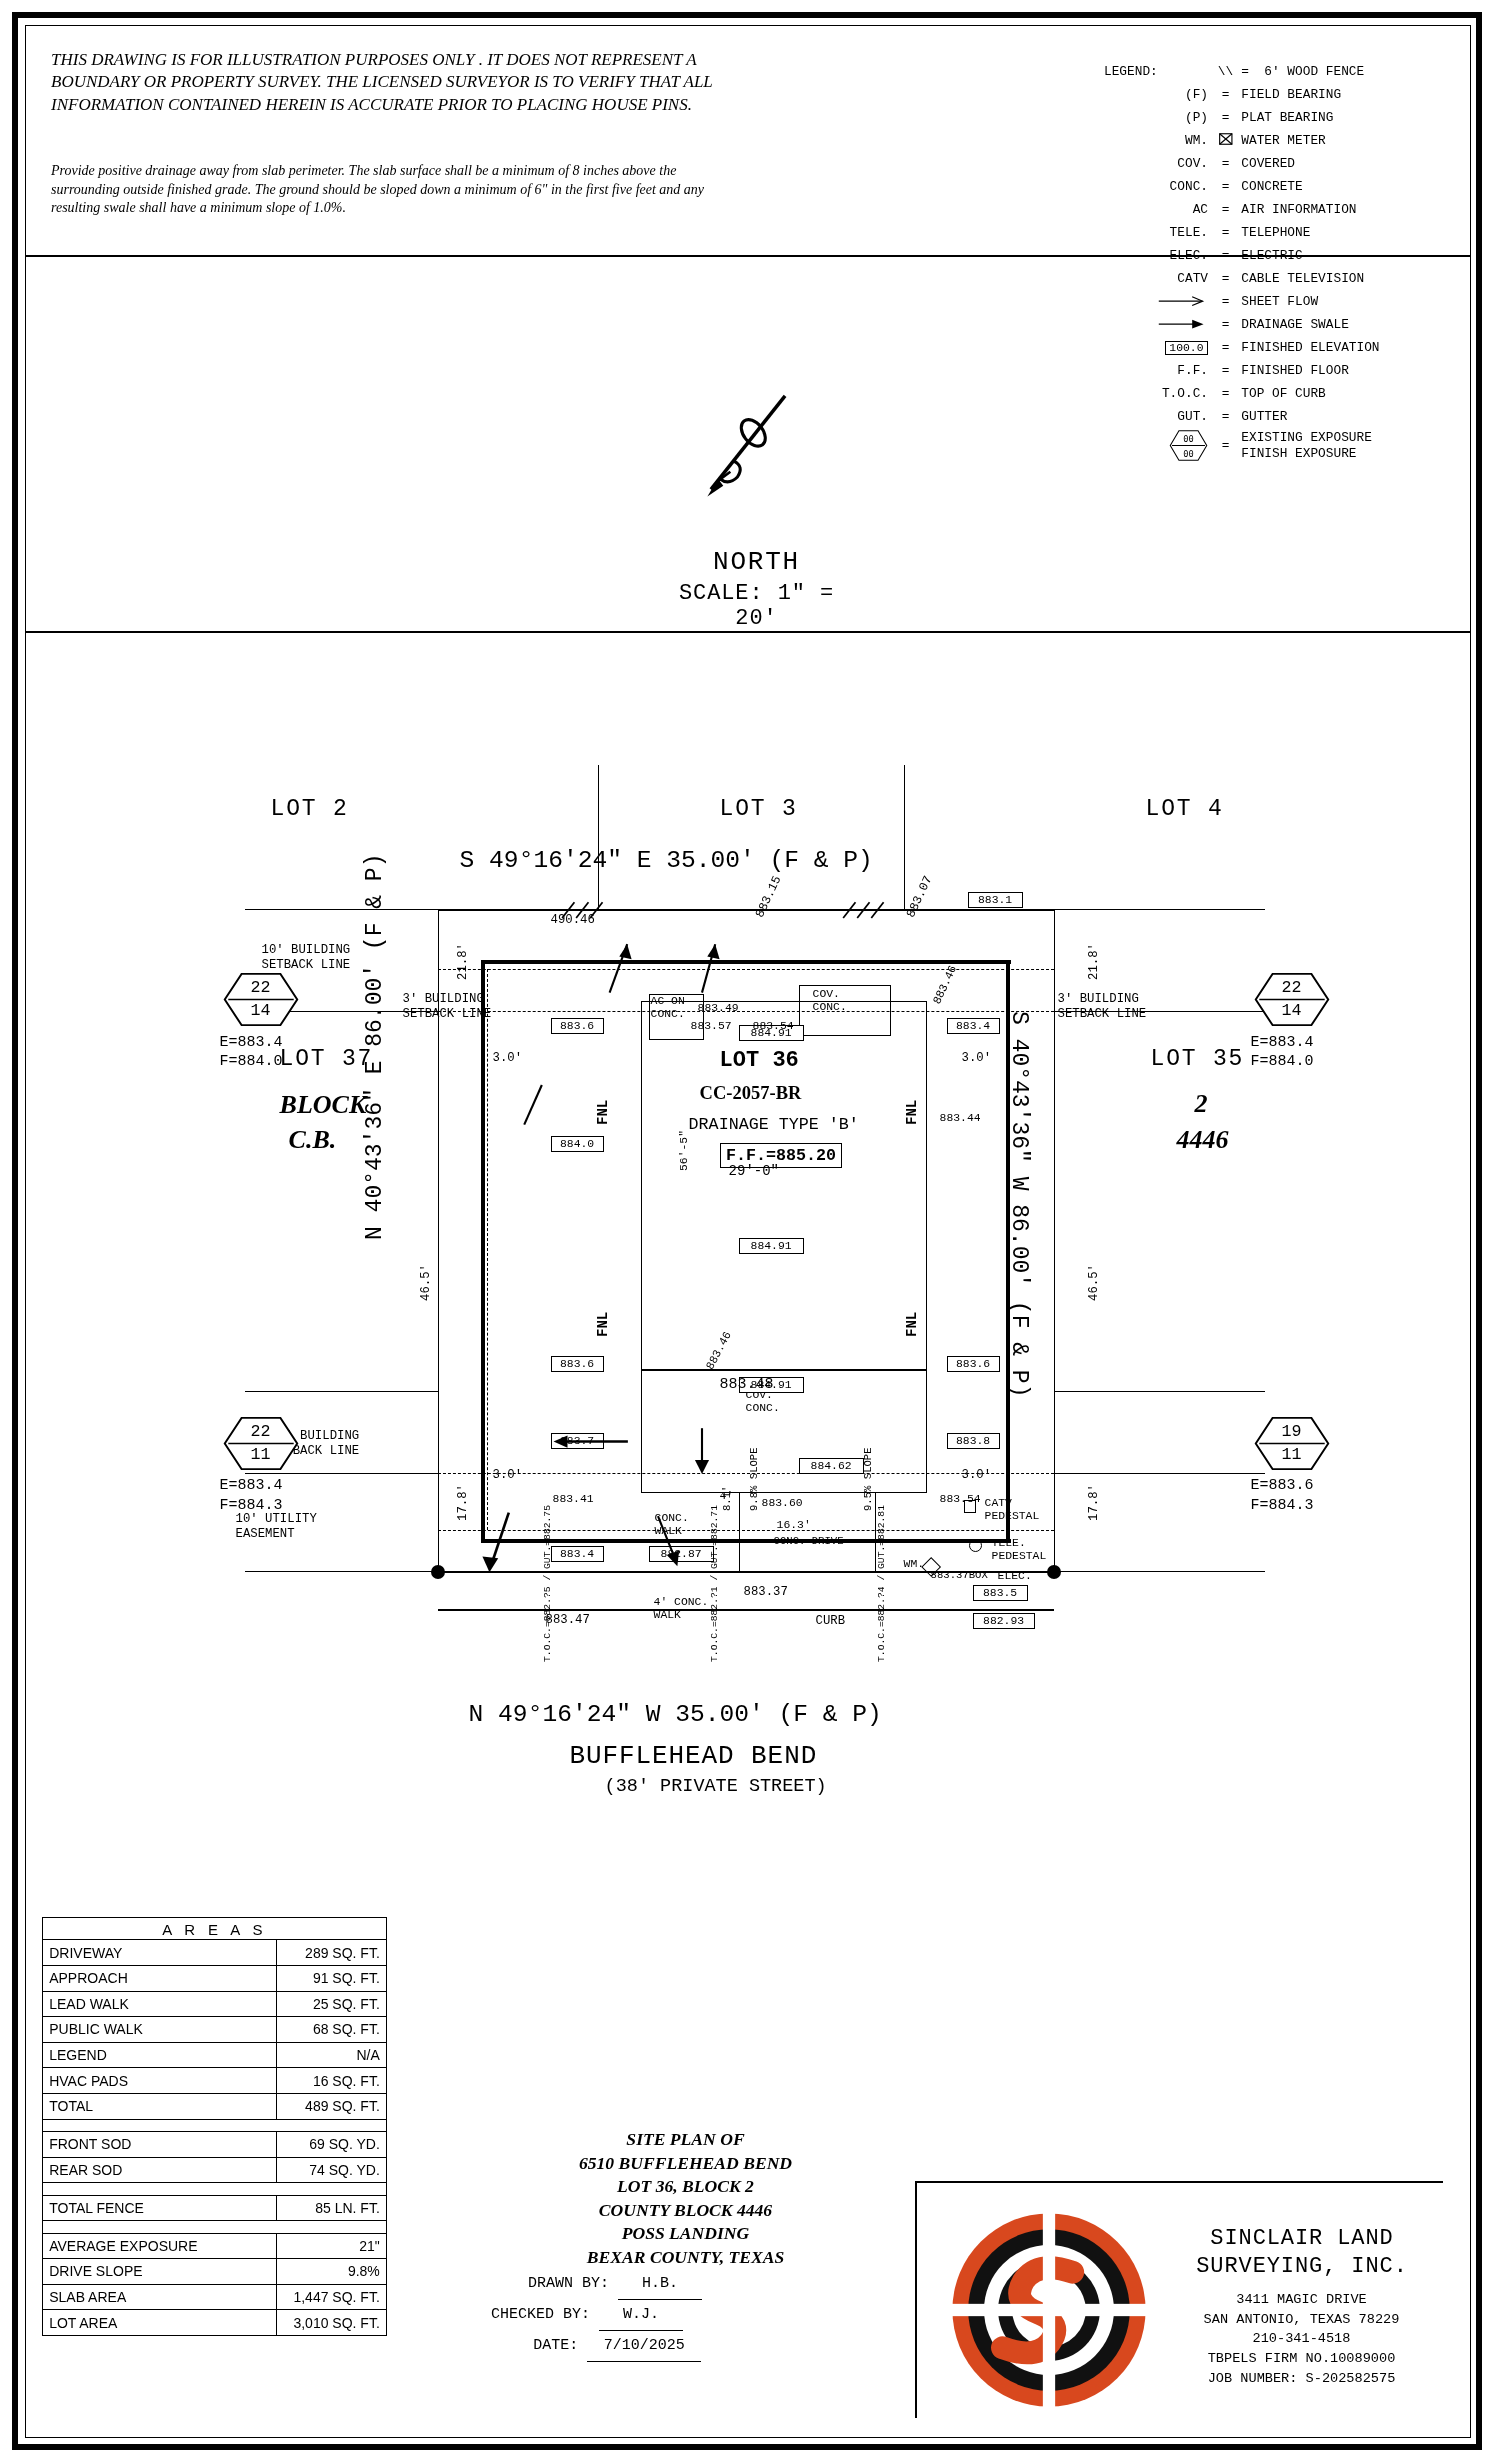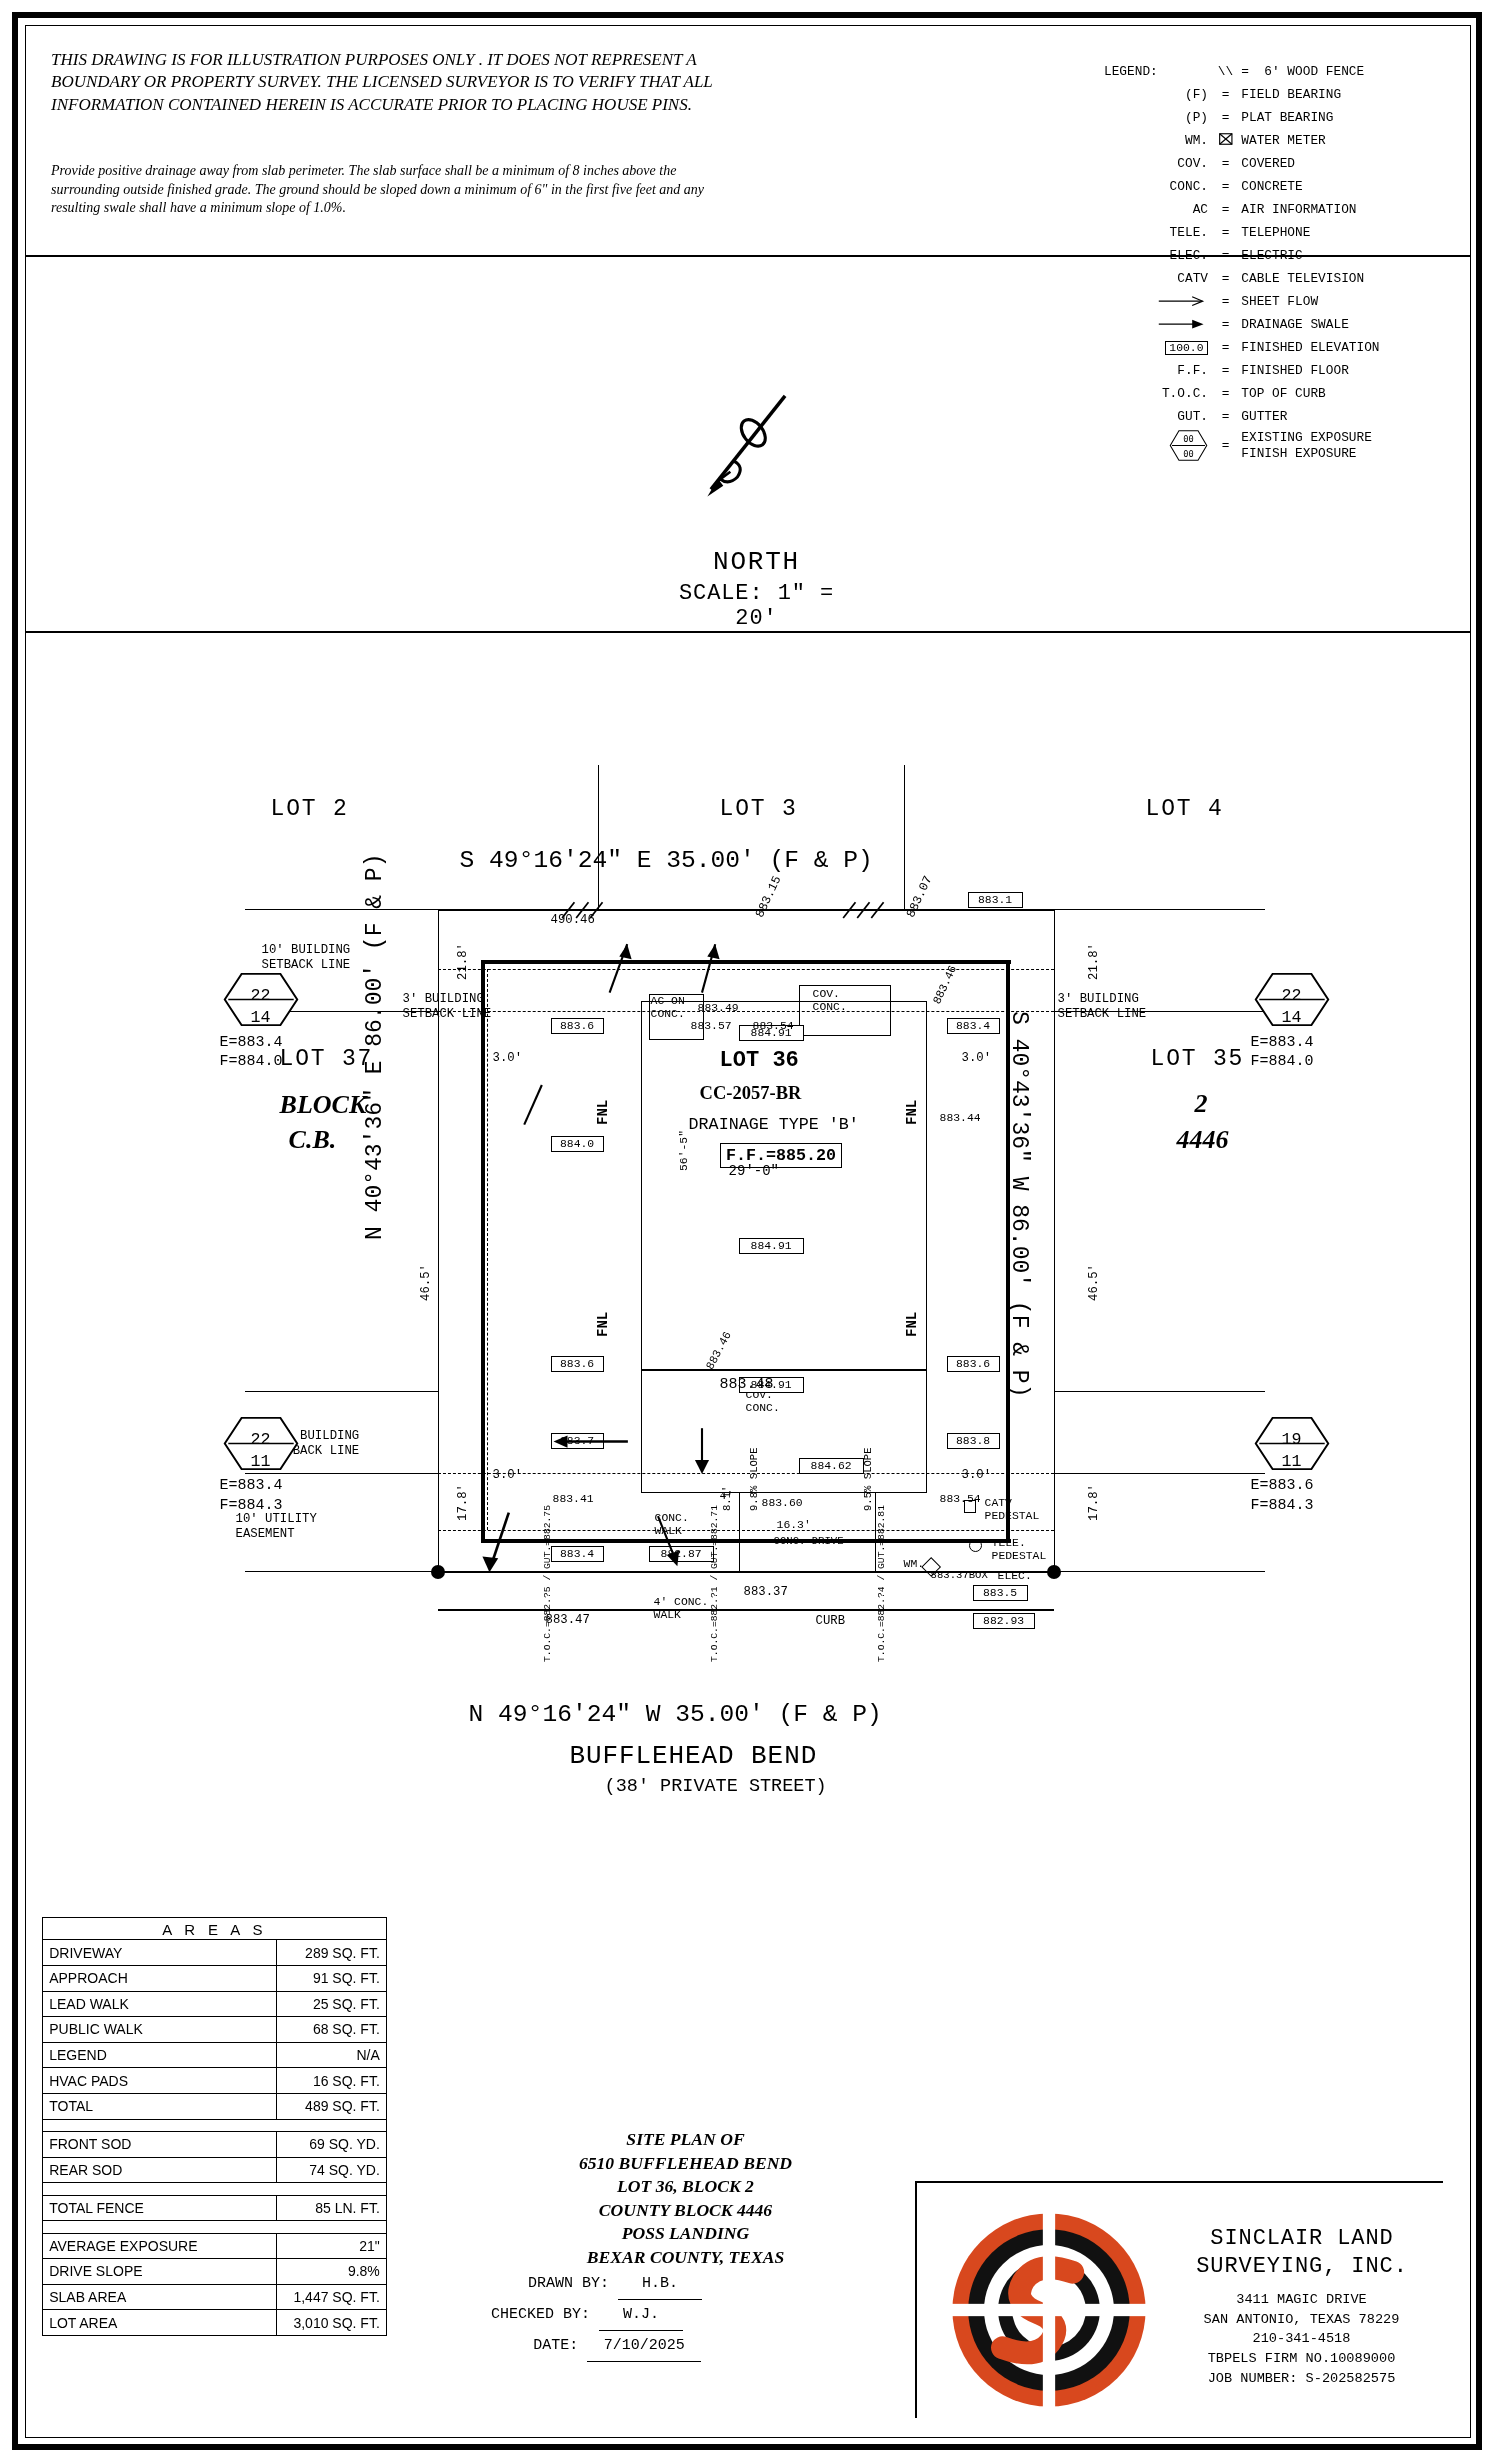--- a/index.html
+++ b/index.html
@@ -48,7 +48,7 @@
   .elevtag{position:absolute;border:0.9px solid #000;background:#fff;font-family:"Liberation Mono",monospace;font-size:11.4px;text-align:center;padding:0.9px 2.6px;box-sizing:border-box;}
 
   .hexwrap{position:absolute;width:76px;height:55px;}
-  .hextext{position:absolute;left:0;top:0;width:76px;height:55px;display:flex;flex-direction:column;align-items:center;justify-content:flex-end;font-family:"Liberation Mono",monospace;font-size:16.7px;line-height:1.05;}
+  .hextext{position:absolute;left:0;top:0;width:76px;height:55px;display:flex;flex-direction:column;align-items:center;justify-content:center;font-family:"Liberation Mono",monospace;font-size:16.7px;line-height:1.05;}
 
   
   .areas{position:absolute;left:42px;top:1917px;width:345px;border:1.8px solid #000;box-sizing:border-box;background:#fff;}

